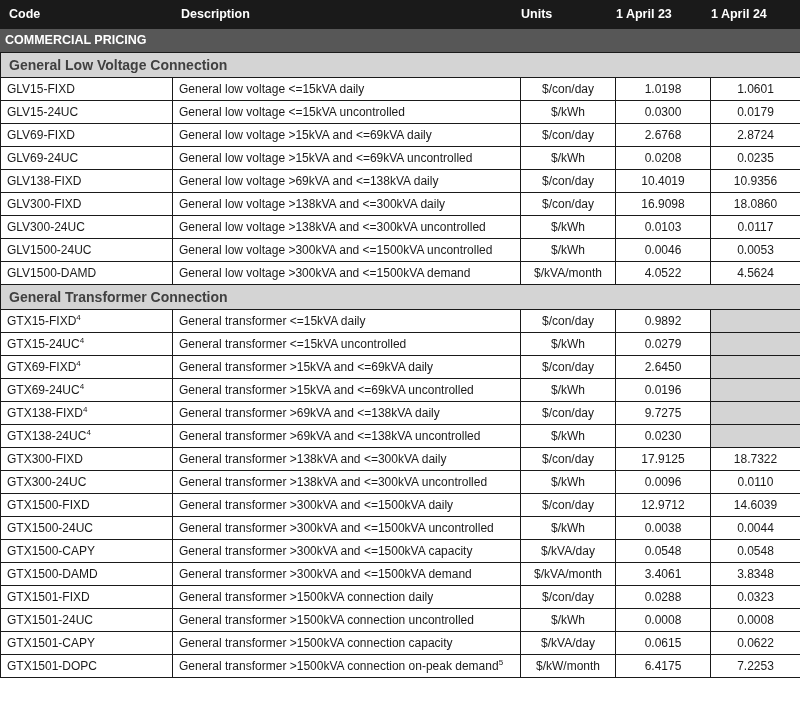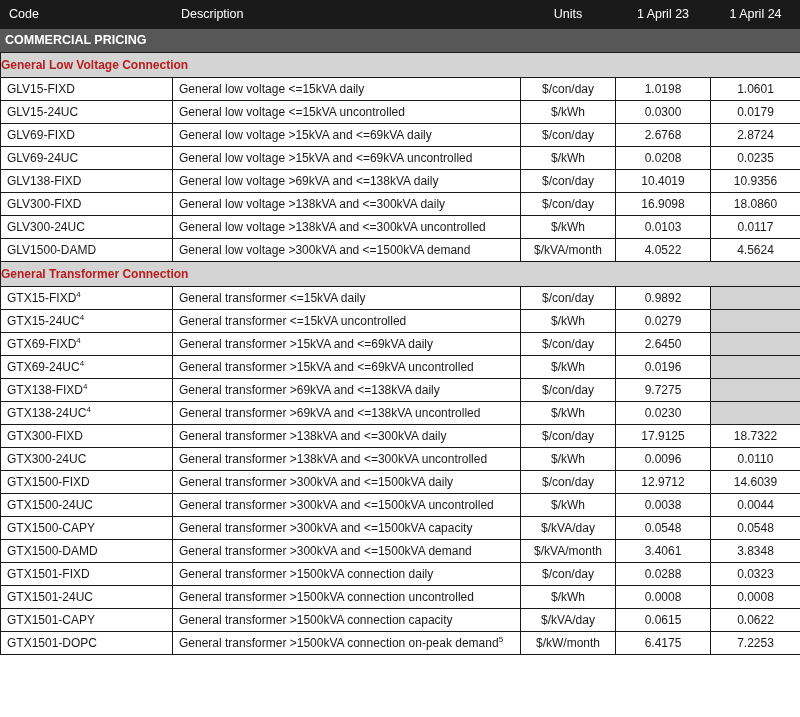--- a/index.html
+++ b/index.html
@@ -40,7 +40,7 @@
     background: #1a1a1a;
     color: #ffffff;
     font-size: 12.5px;
-    font-weight: normal;
+    font-weight: bold;
     height: 27px;
     line-height: 27px;
     border-color: #1a1a1a;

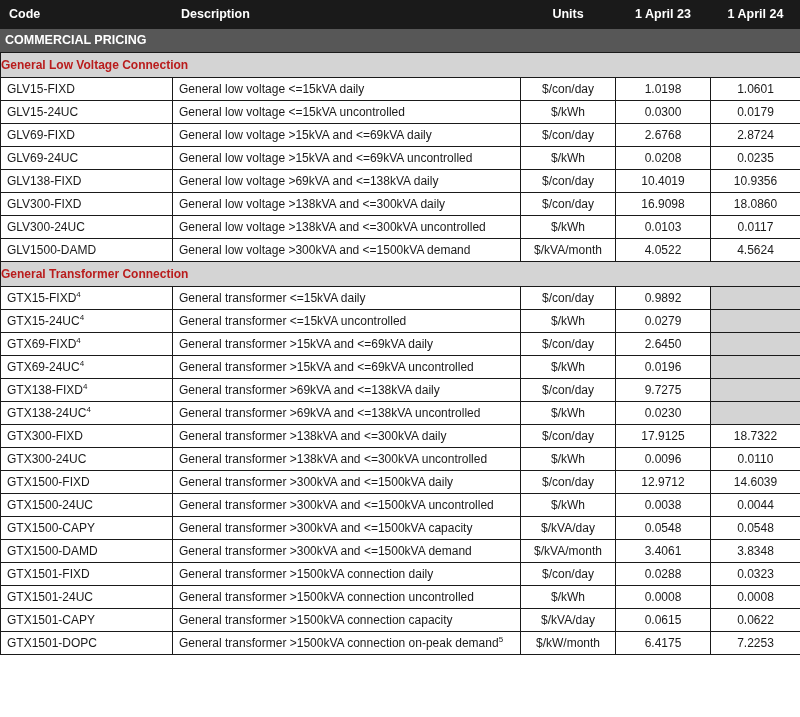--- a/index.html
+++ b/index.html
@@ -49,7 +49,7 @@
     overflow: hidden;
   }
   .head-row th.l { text-align: left; padding-left: 8px; }
-  .head-row th.c { text-align: center; }
+  .head-row th.c { text-align: left; }
   .head-row th + th { border-left: 1px solid #737373; }
 
   

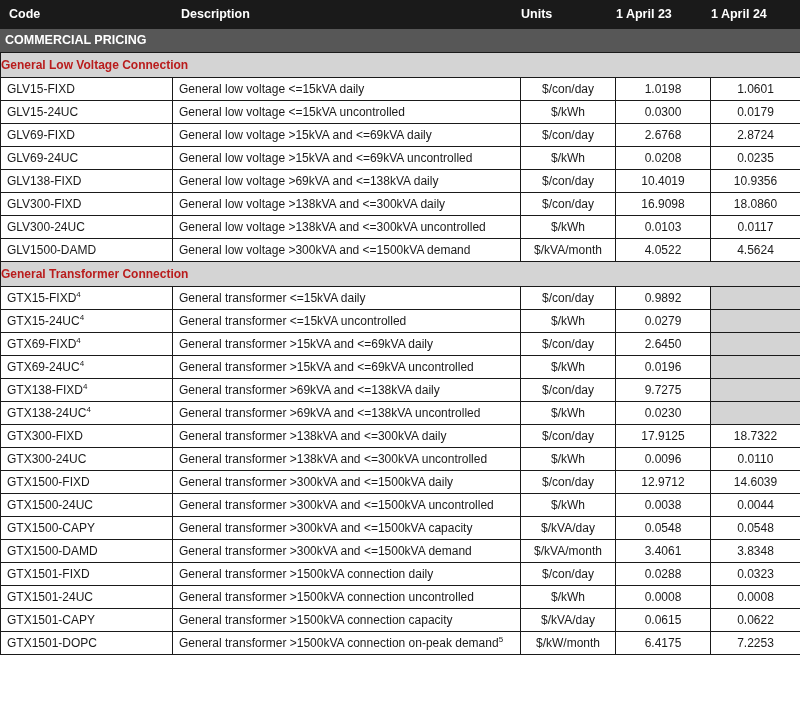--- a/index.html
+++ b/index.html
@@ -70,11 +70,12 @@
   
   .section-row td {
     background: #d4d4d4;
-    color: #b91c1c;
-    font-size: 12px;
+    color: #404040;
+    font-size: 14px;
     font-weight: bold;
     height: 24px;
     line-height: 24px;
+    padding-left: 8px;
     text-align: left;
     white-space: nowrap;
   }

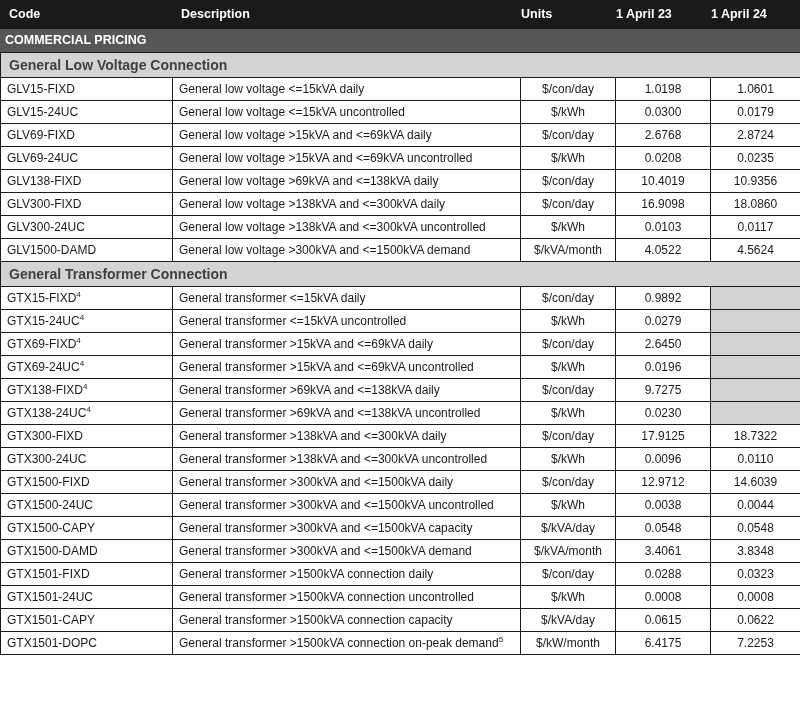--- a/index.html
+++ b/index.html
@@ -189,6 +189,13 @@
         <td class="price">0.0117</td>
       </tr>
       <tr class="data-row">
+        <td class="code">GLV1500-24UC</td>
+        <td class="desc">General low voltage &gt;300kVA and &lt;=1500kVA uncontrolled</td>
+        <td class="units">$/kWh</td>
+        <td class="price">0.0046</td>
+        <td class="price">0.0053</td>
+      </tr>
+      <tr class="data-row">
         <td class="code">GLV1500-DAMD</td>
         <td class="desc">General low voltage &gt;300kVA and &lt;=1500kVA demand</td>
         <td class="units">$/kVA/month</td>

